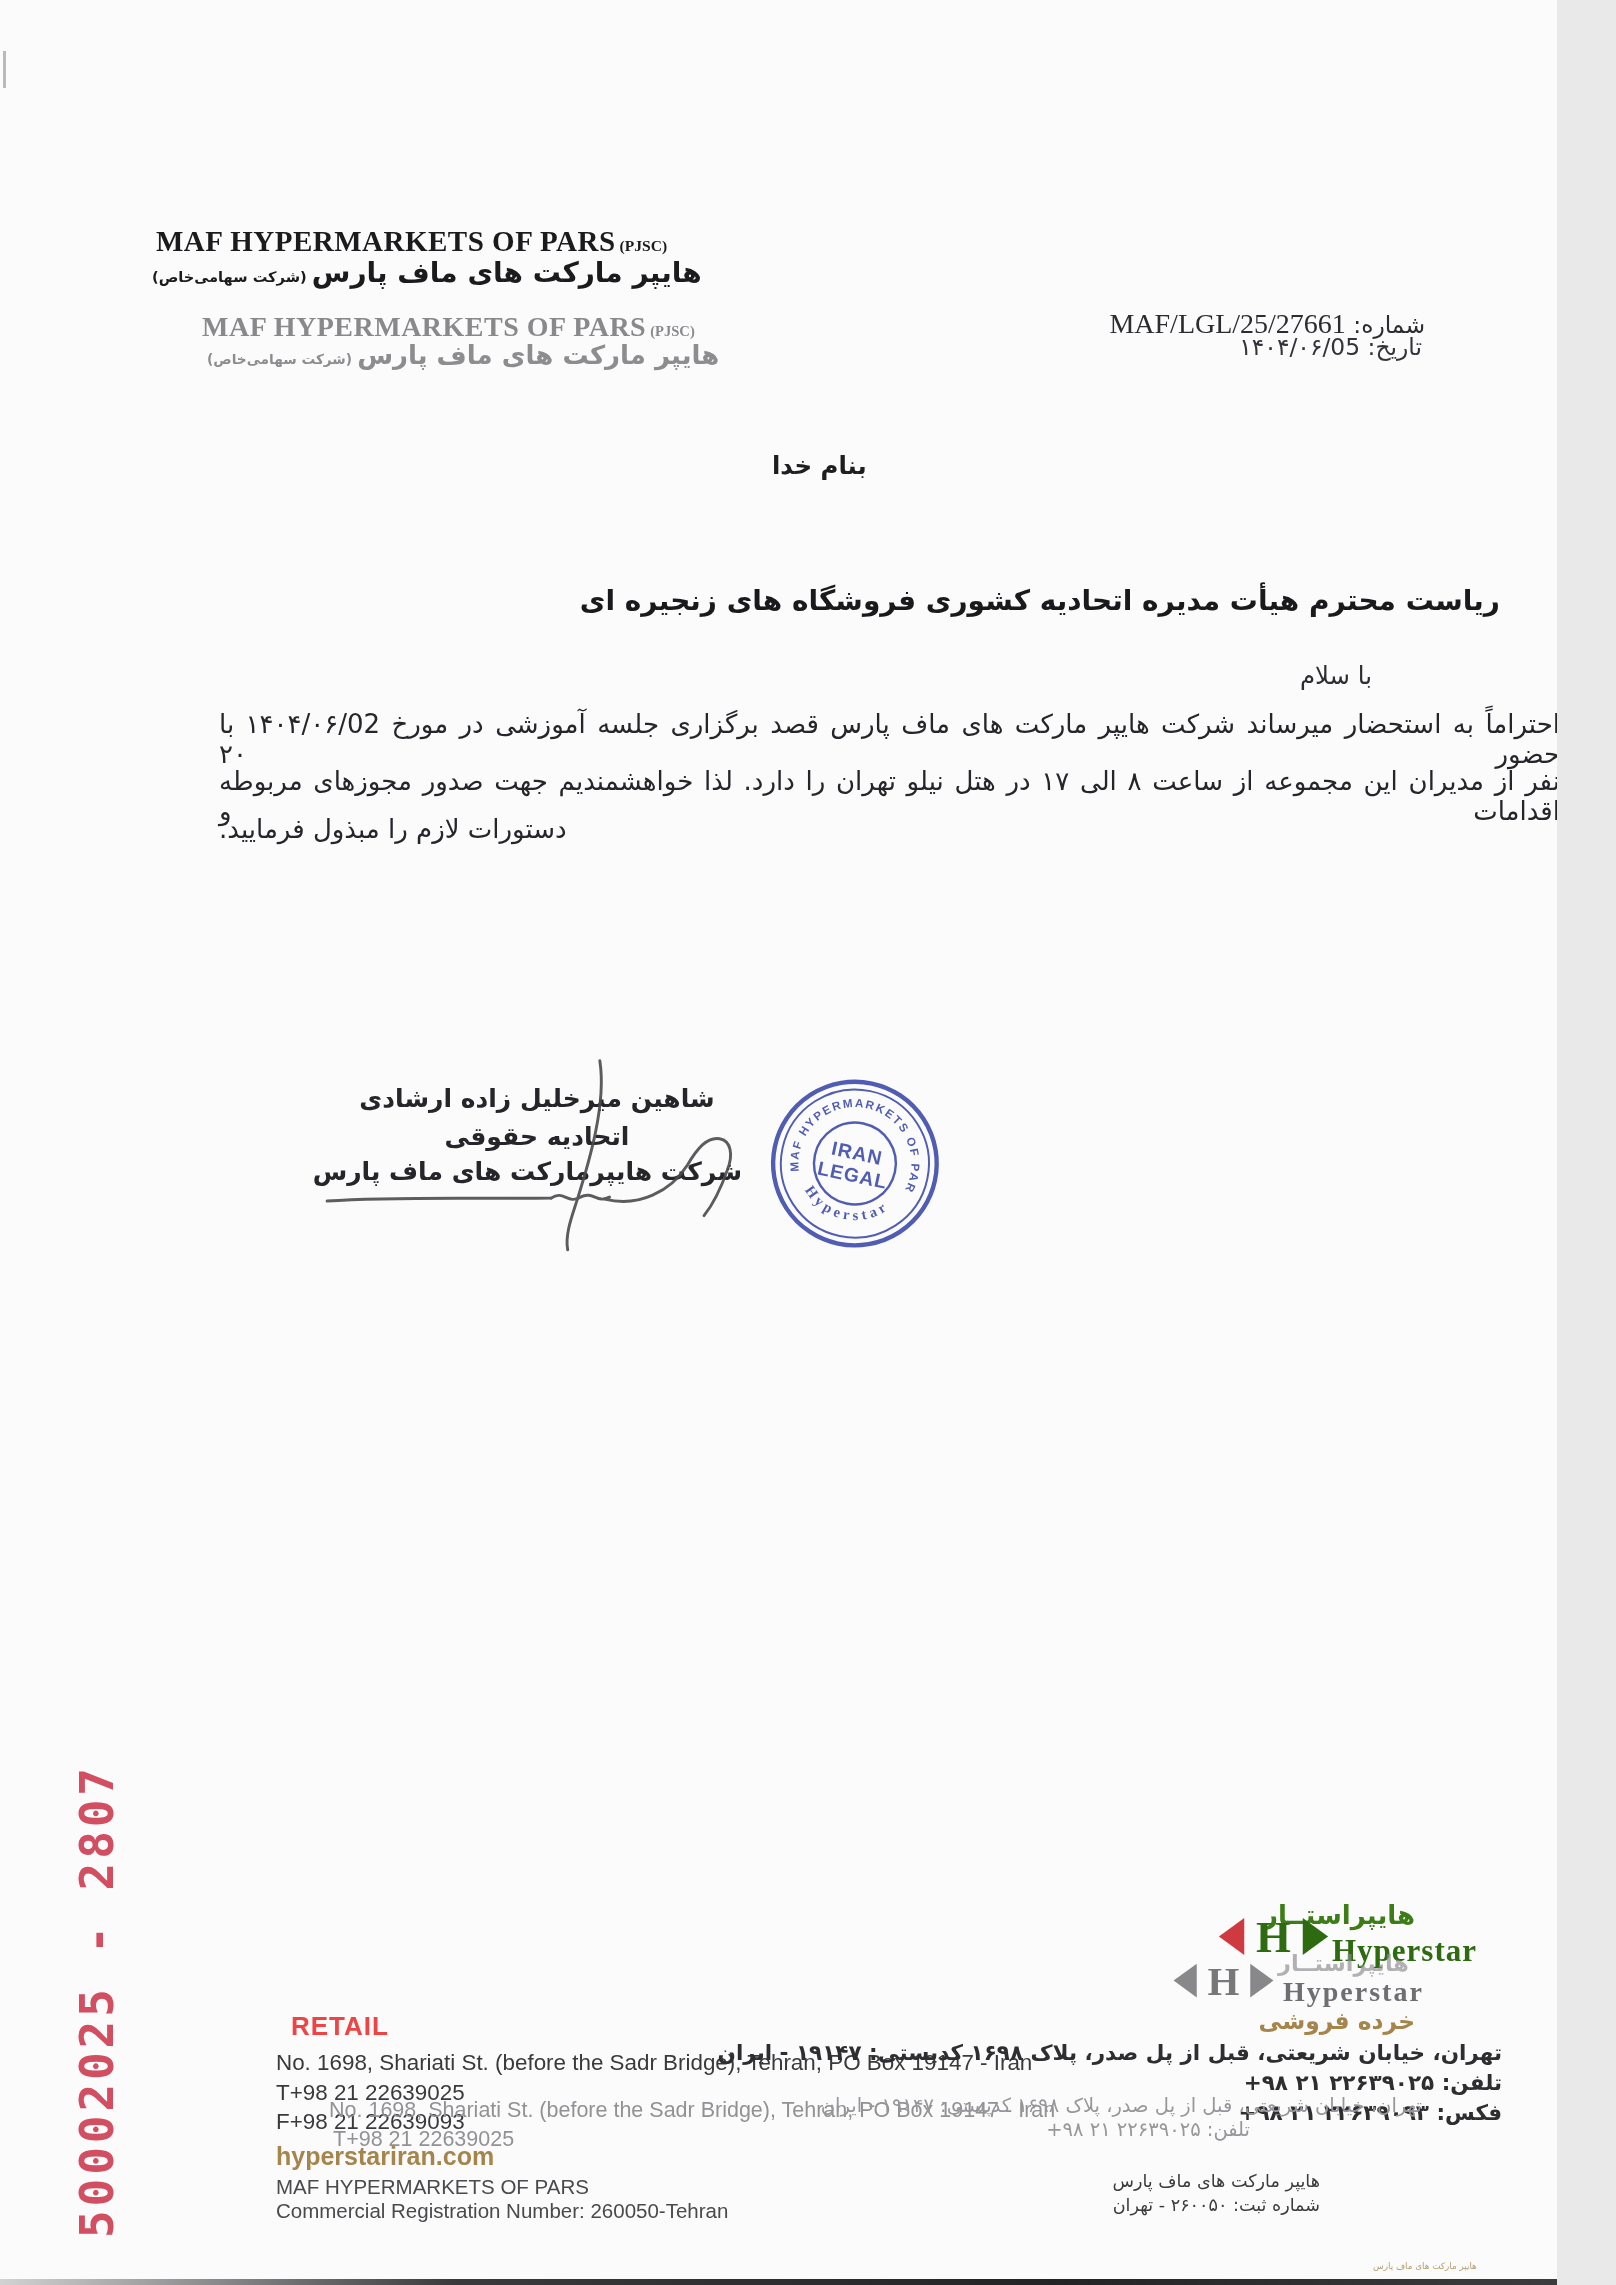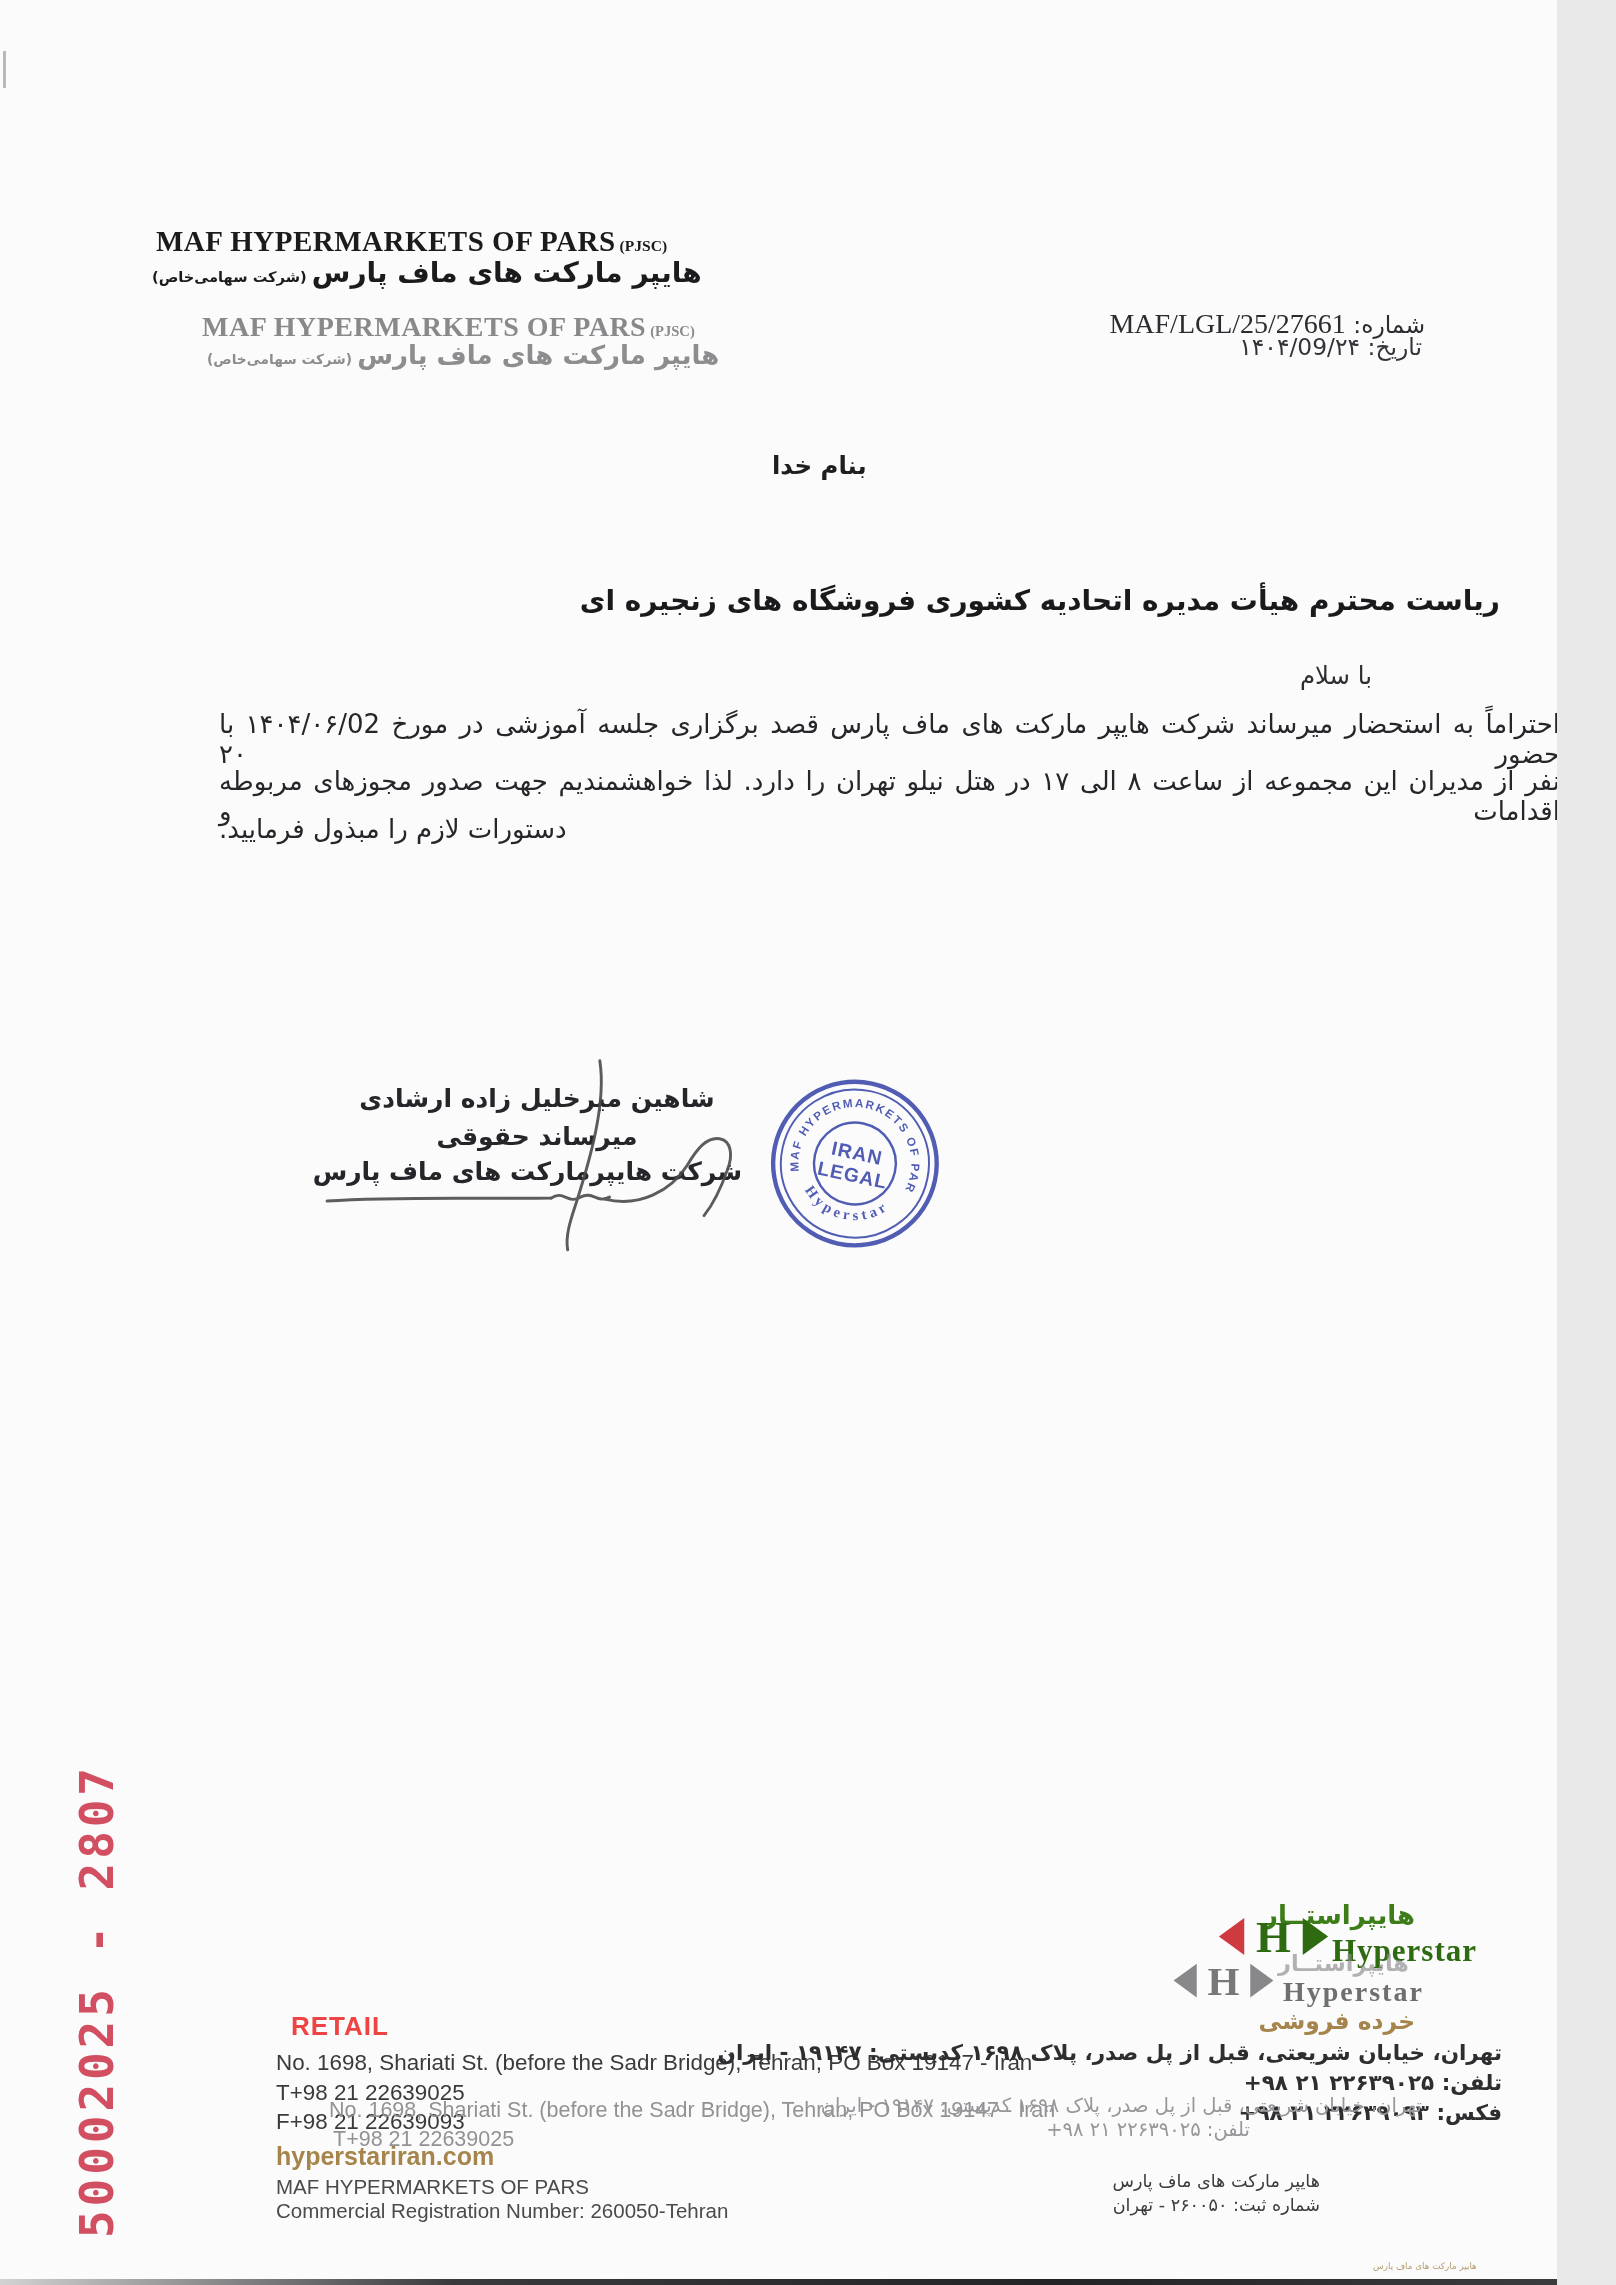--- a/index.html
+++ b/index.html
@@ -112,7 +112,7 @@
   </div>
   <div class="abs fa meta-date" dir="rtl">
     <span>تاریخ:</span>
-    <span class="val">۱۴۰۴/09/۲۴</span>
+    <span class="val">۱۴۰۴/۰۶/05</span>
   </div>
 
   <div class="abs fa bismillah">بنام خدا</div>

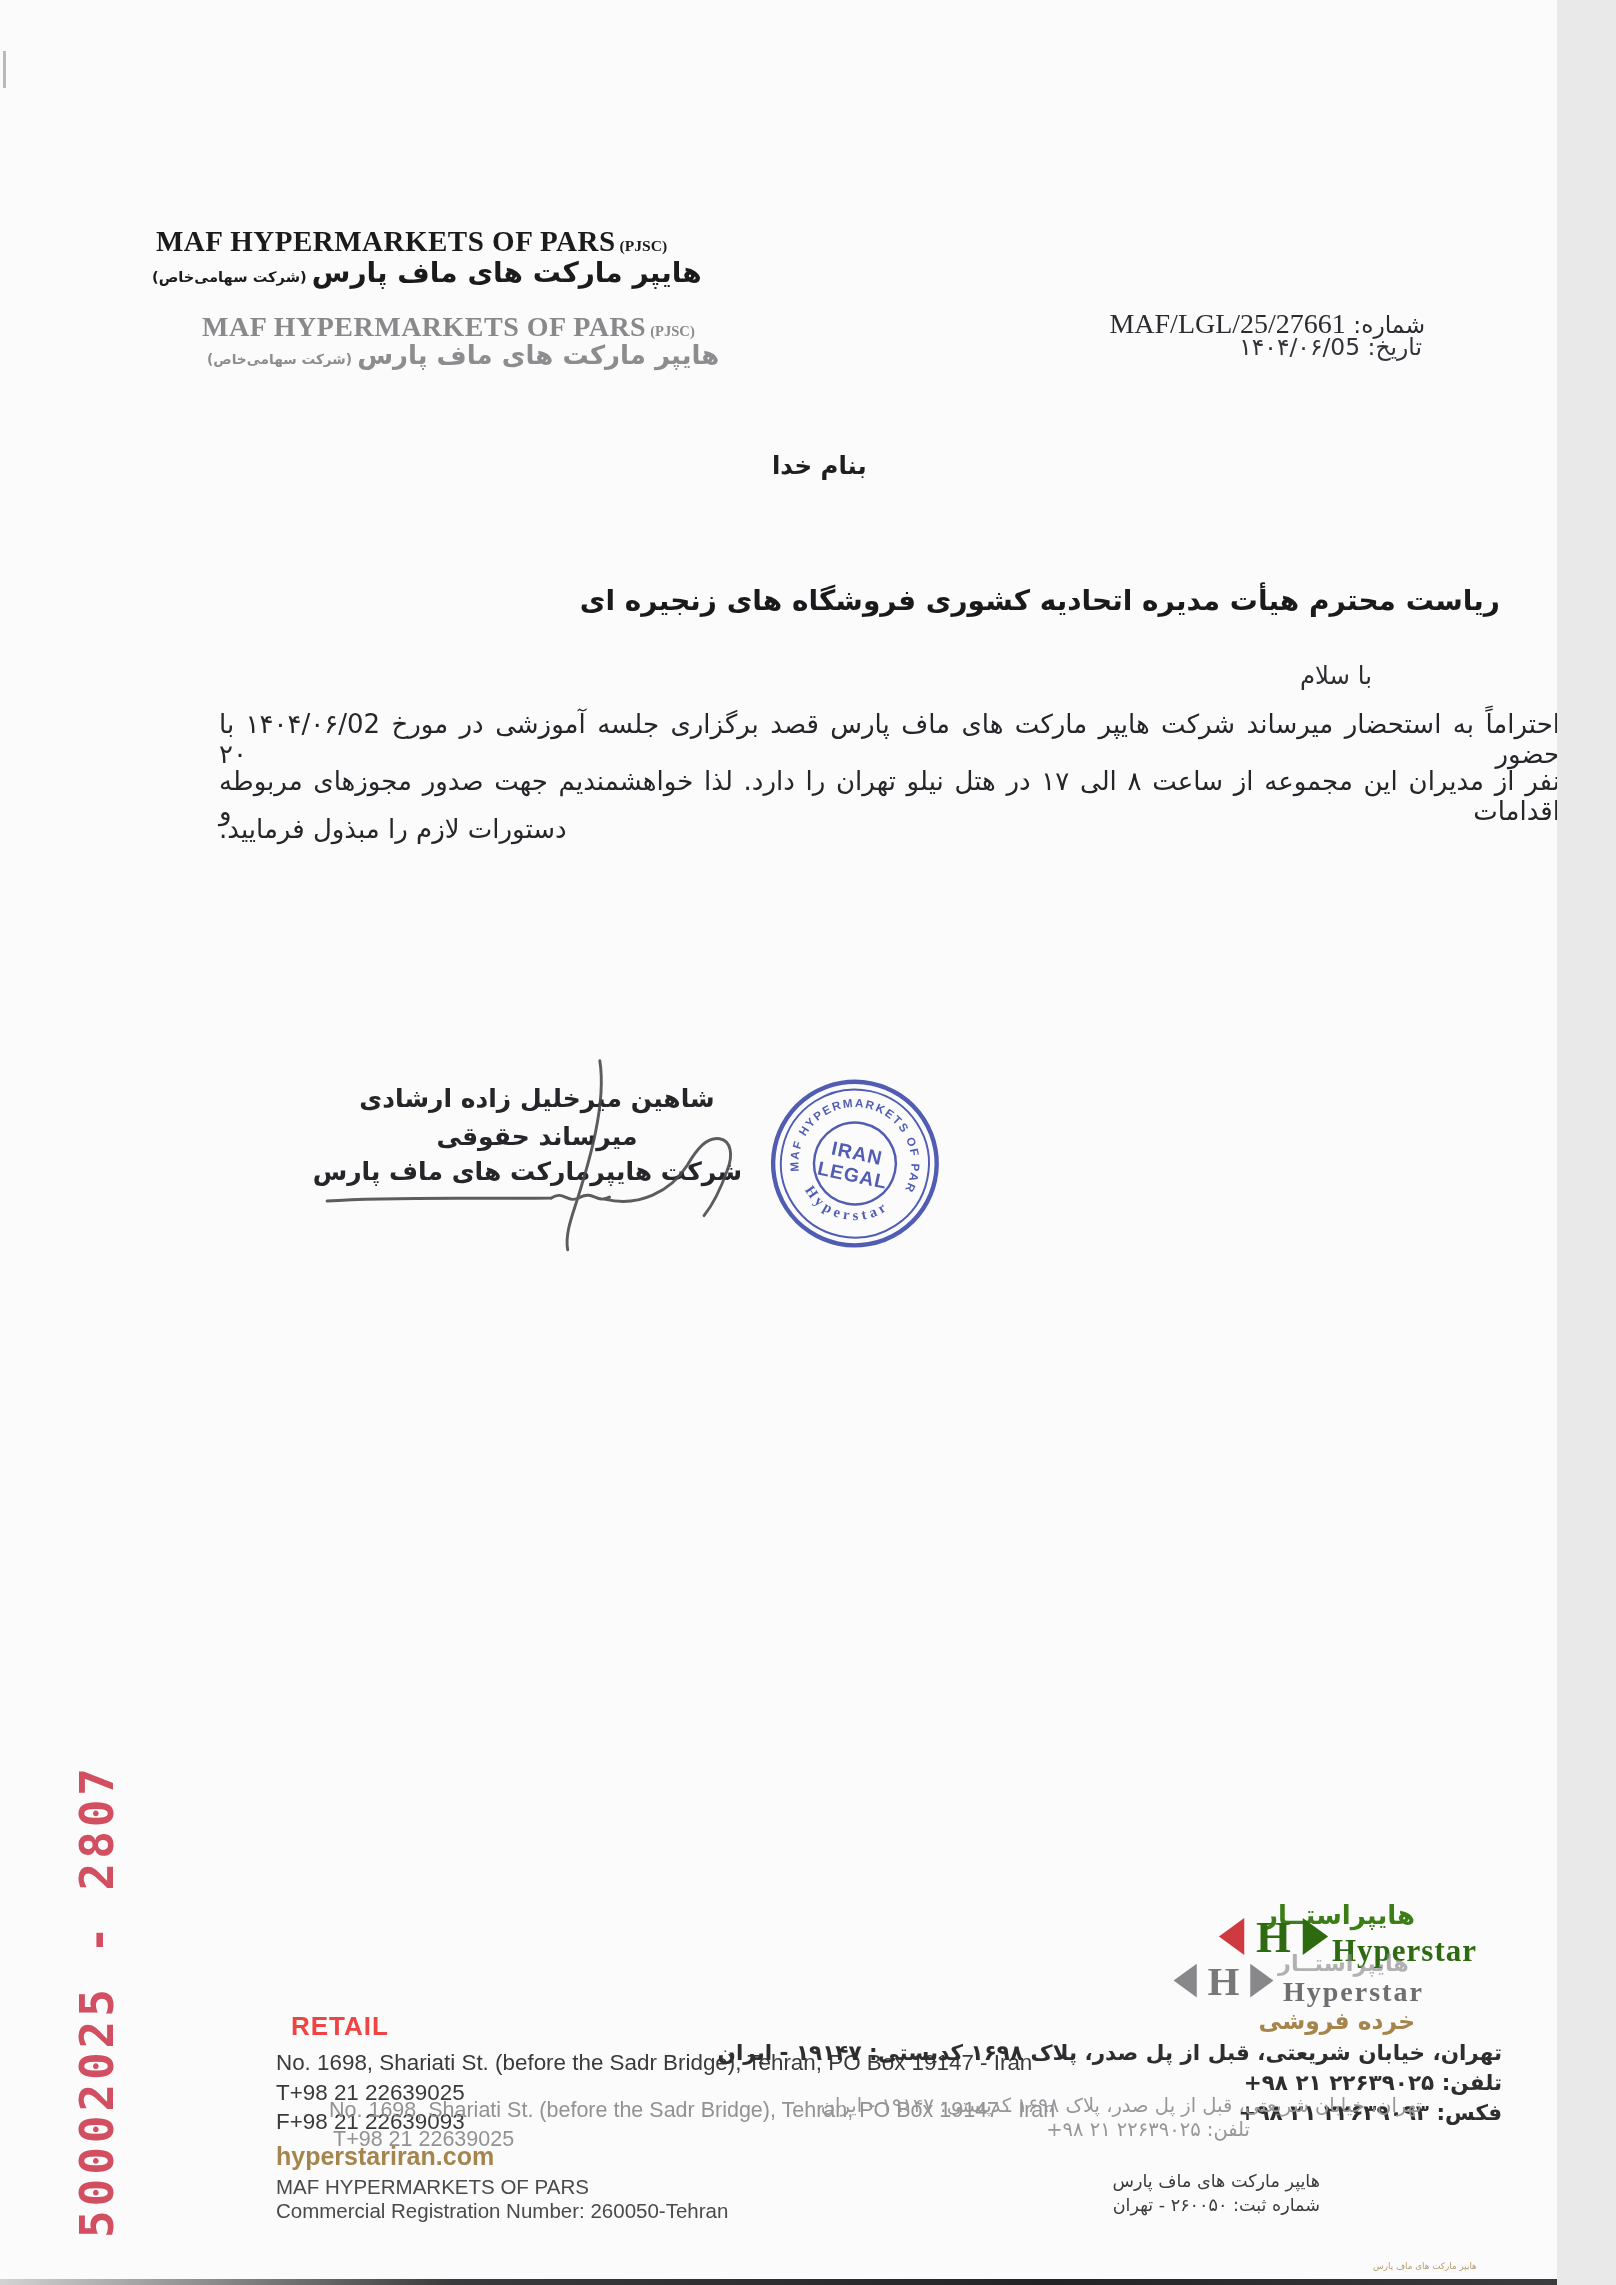--- a/index.html
+++ b/index.html
@@ -123,7 +123,7 @@
   <div class="abs fa bodyline bl3">دستورات لازم را مبذول فرمایید.</div>
 
   <div class="abs fa sig-name">شاهین میرخلیل زاده ارشادی</div>
-  <div class="abs fa sig-title">میرساند حقوقی</div>
+  <div class="abs fa sig-title">اتحادیه حقوقی</div>
   <div class="abs fa sig-company">شرکت هایپرمارکت های ماف پارس</div>
   <div class="abs sig-scribble">
     <svg width="449" height="224" viewBox="0 0 460 230">

